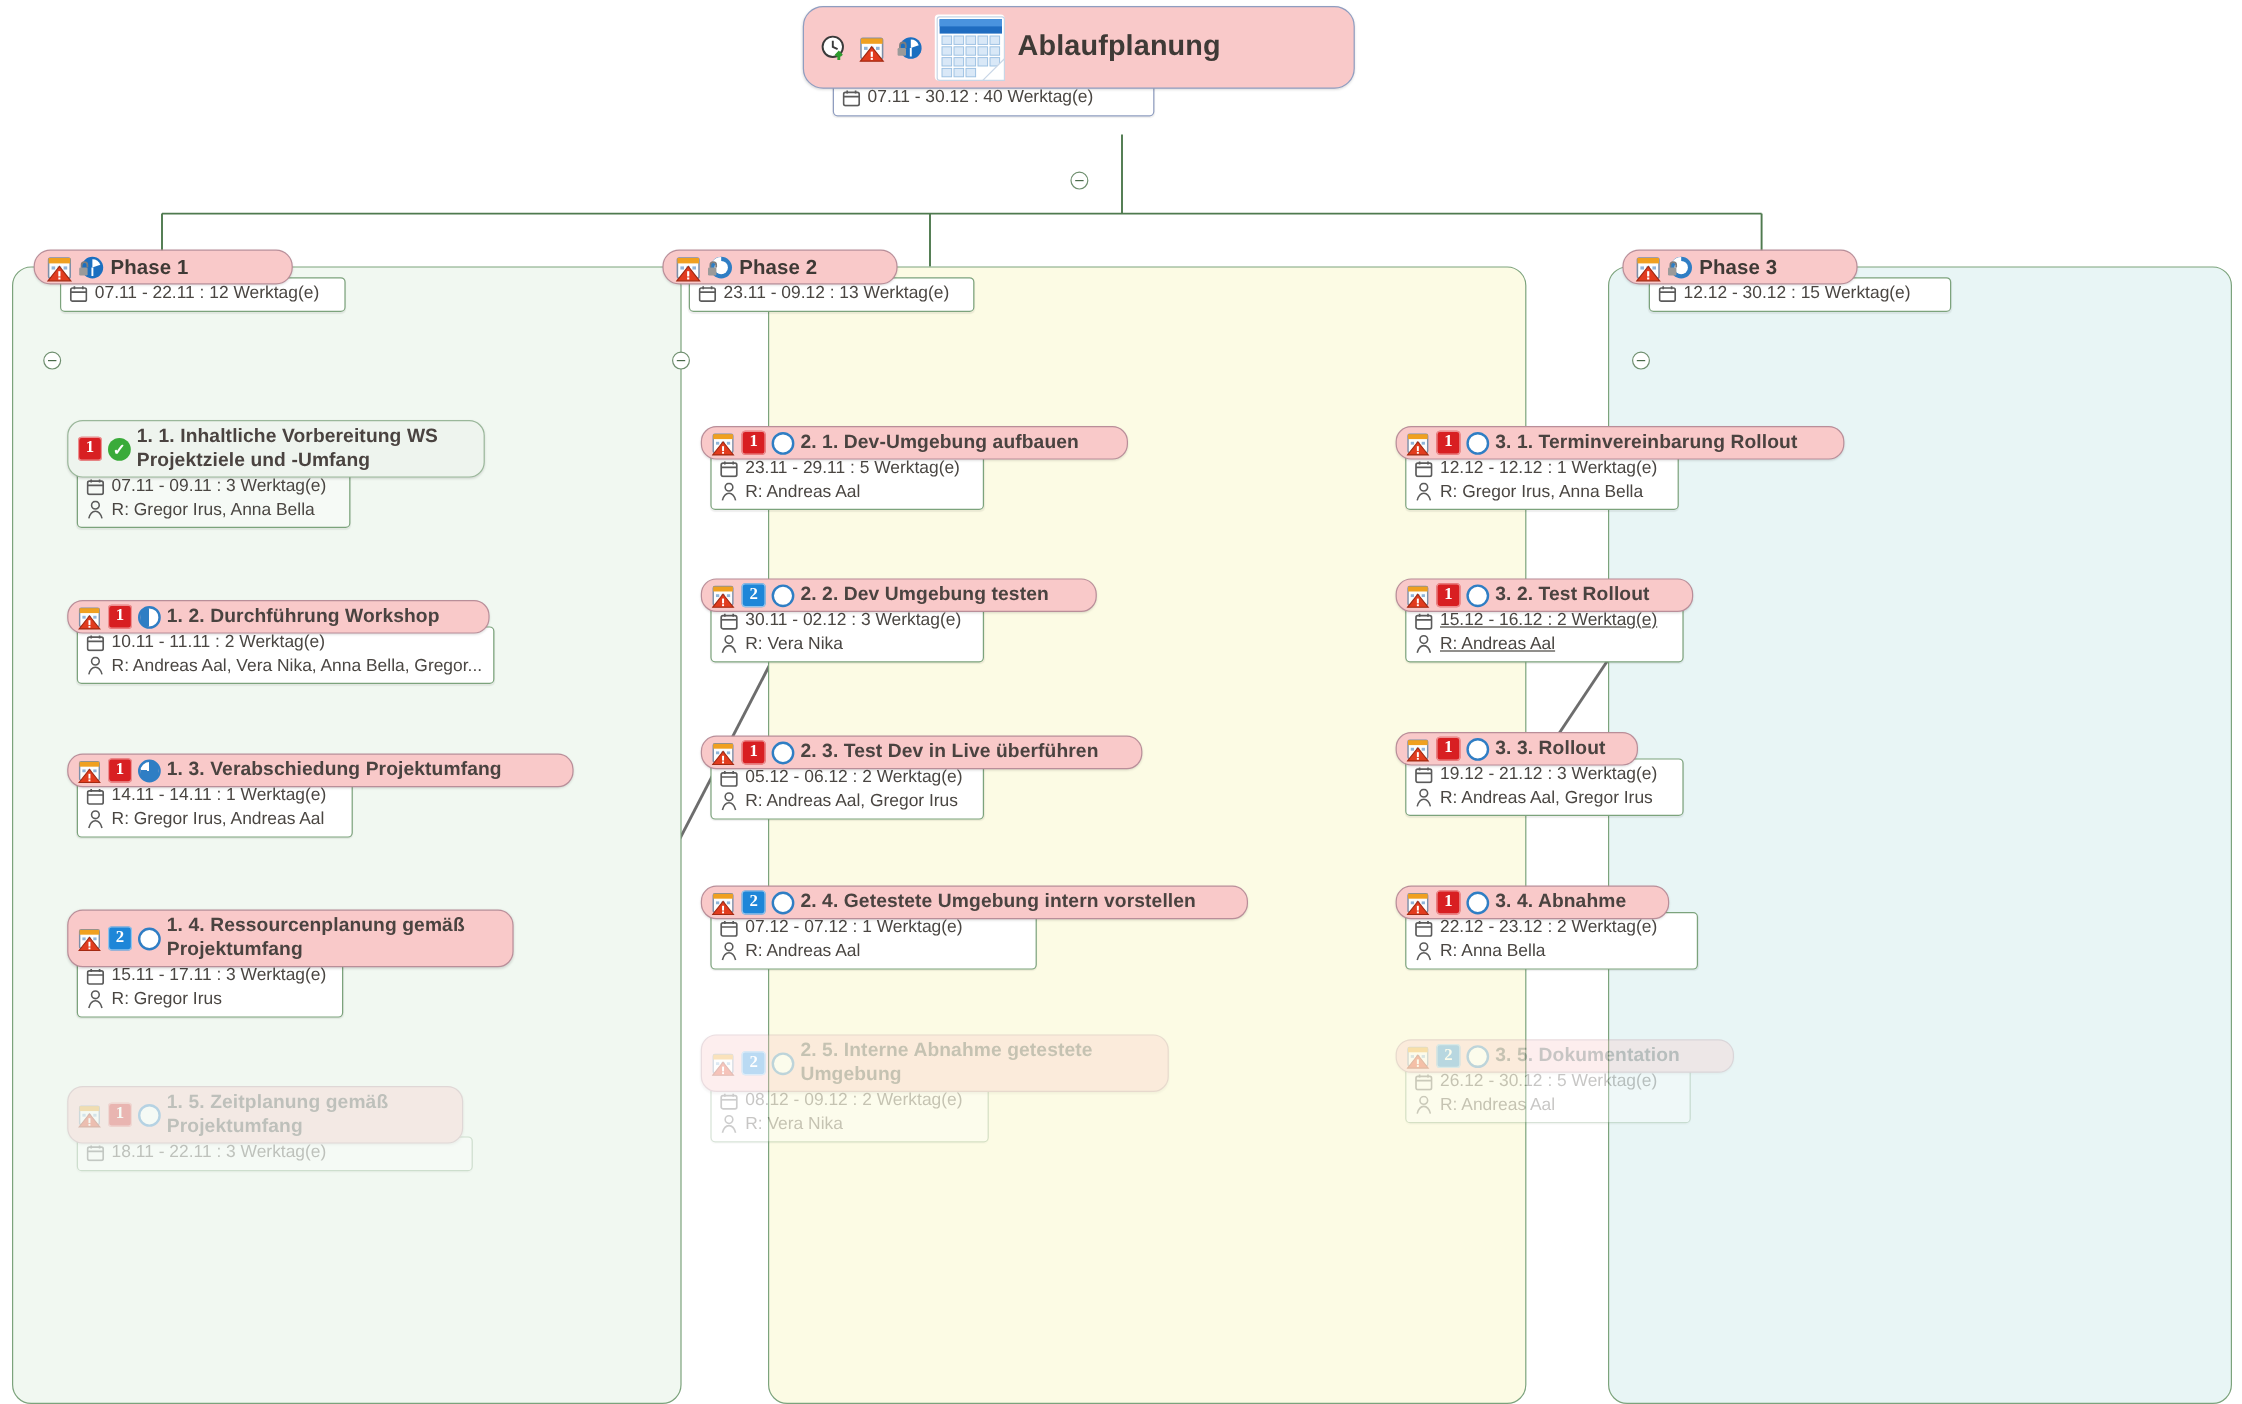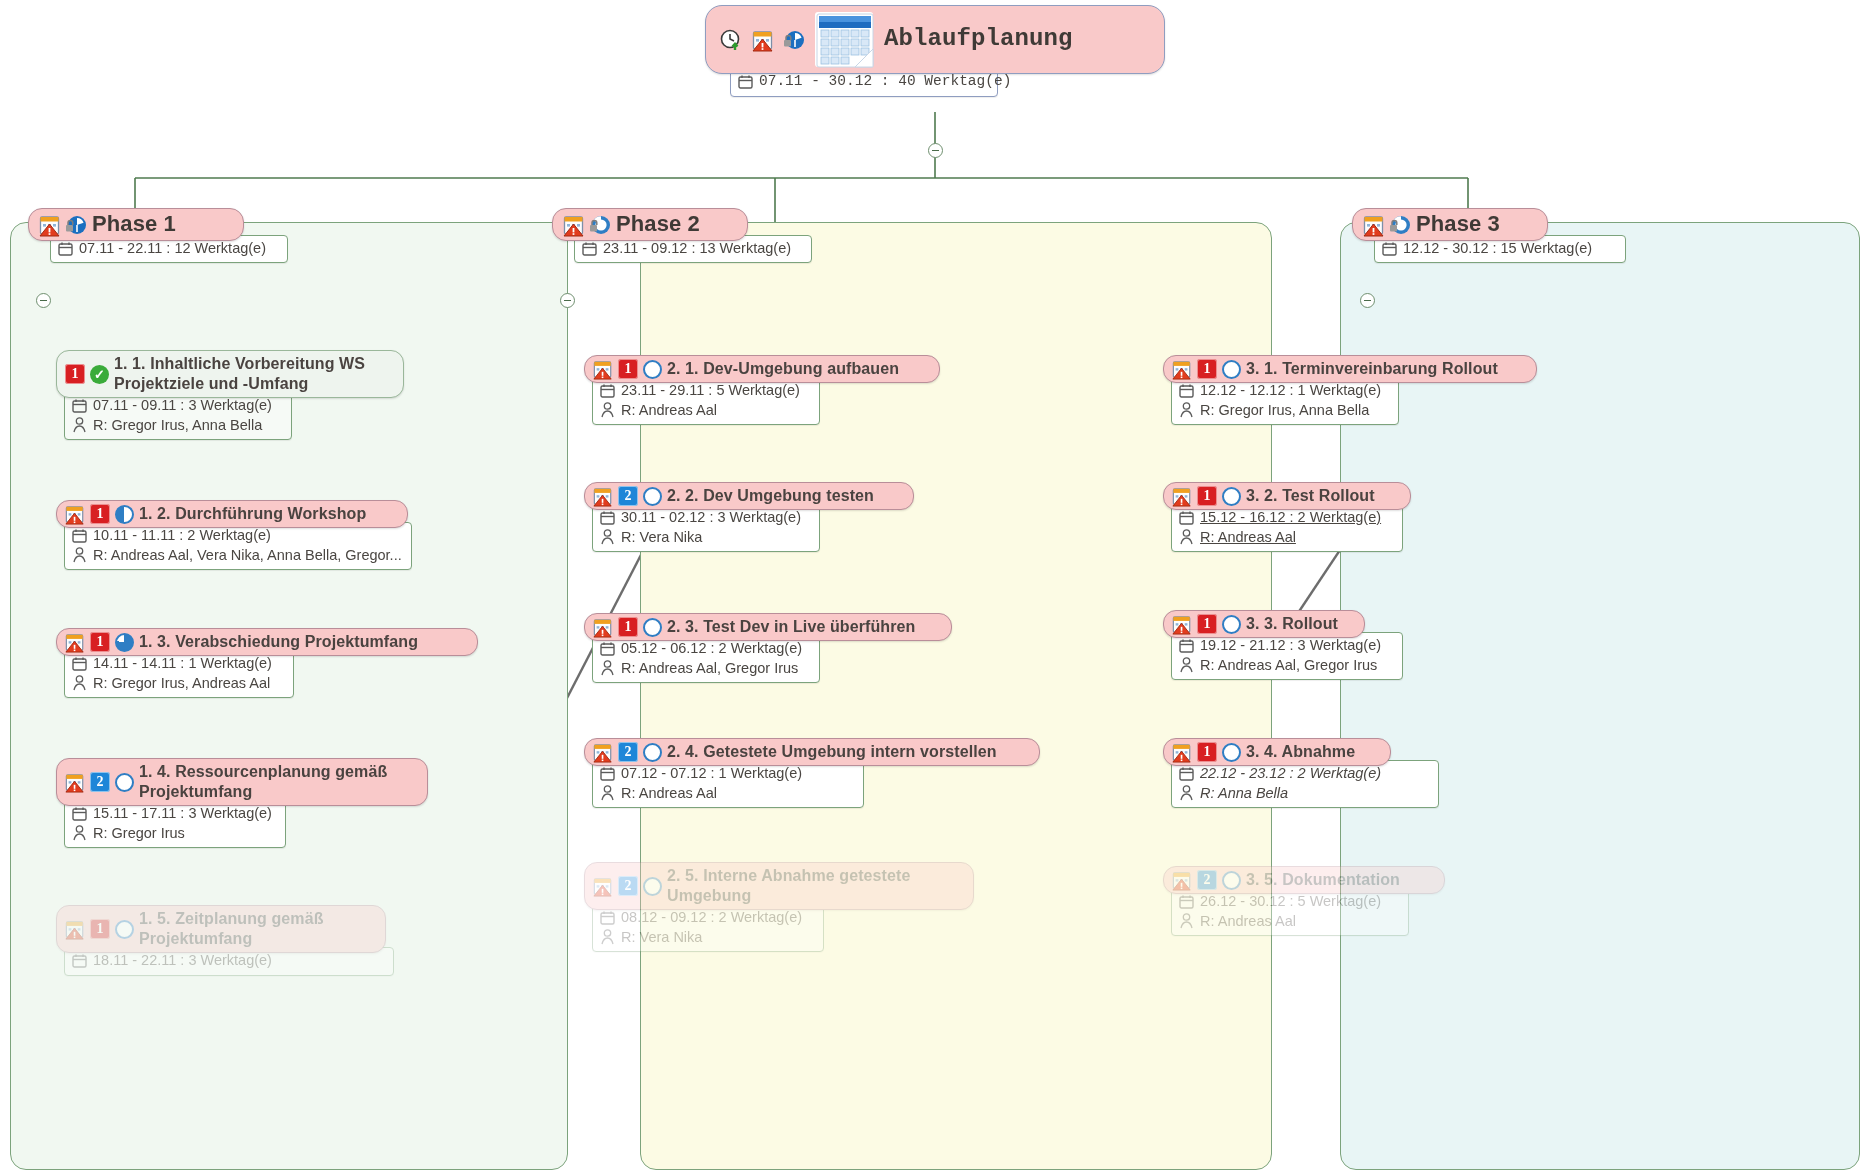--- a/index.html
+++ b/index.html
@@ -183,7 +183,7 @@
   <div class="phase-frame p2" style="left:640px;top:222px;width:632px;height:948px;"></div>
   <div class="phase-frame p3" style="left:1340px;top:222px;width:520px;height:948px;"></div>
 
-  <div class="node" id="root-node" style="left:705px;top:5px;width:460px;font-family:Liberation Mono, monospace;">
+  <div class="node" id="root-node" style="left:669px;top:5px;width:460px;">
     <div class="title-pill">
       <span class="ic ic-clockup">
         <svg viewBox="0 0 22 22" width="22" height="22">

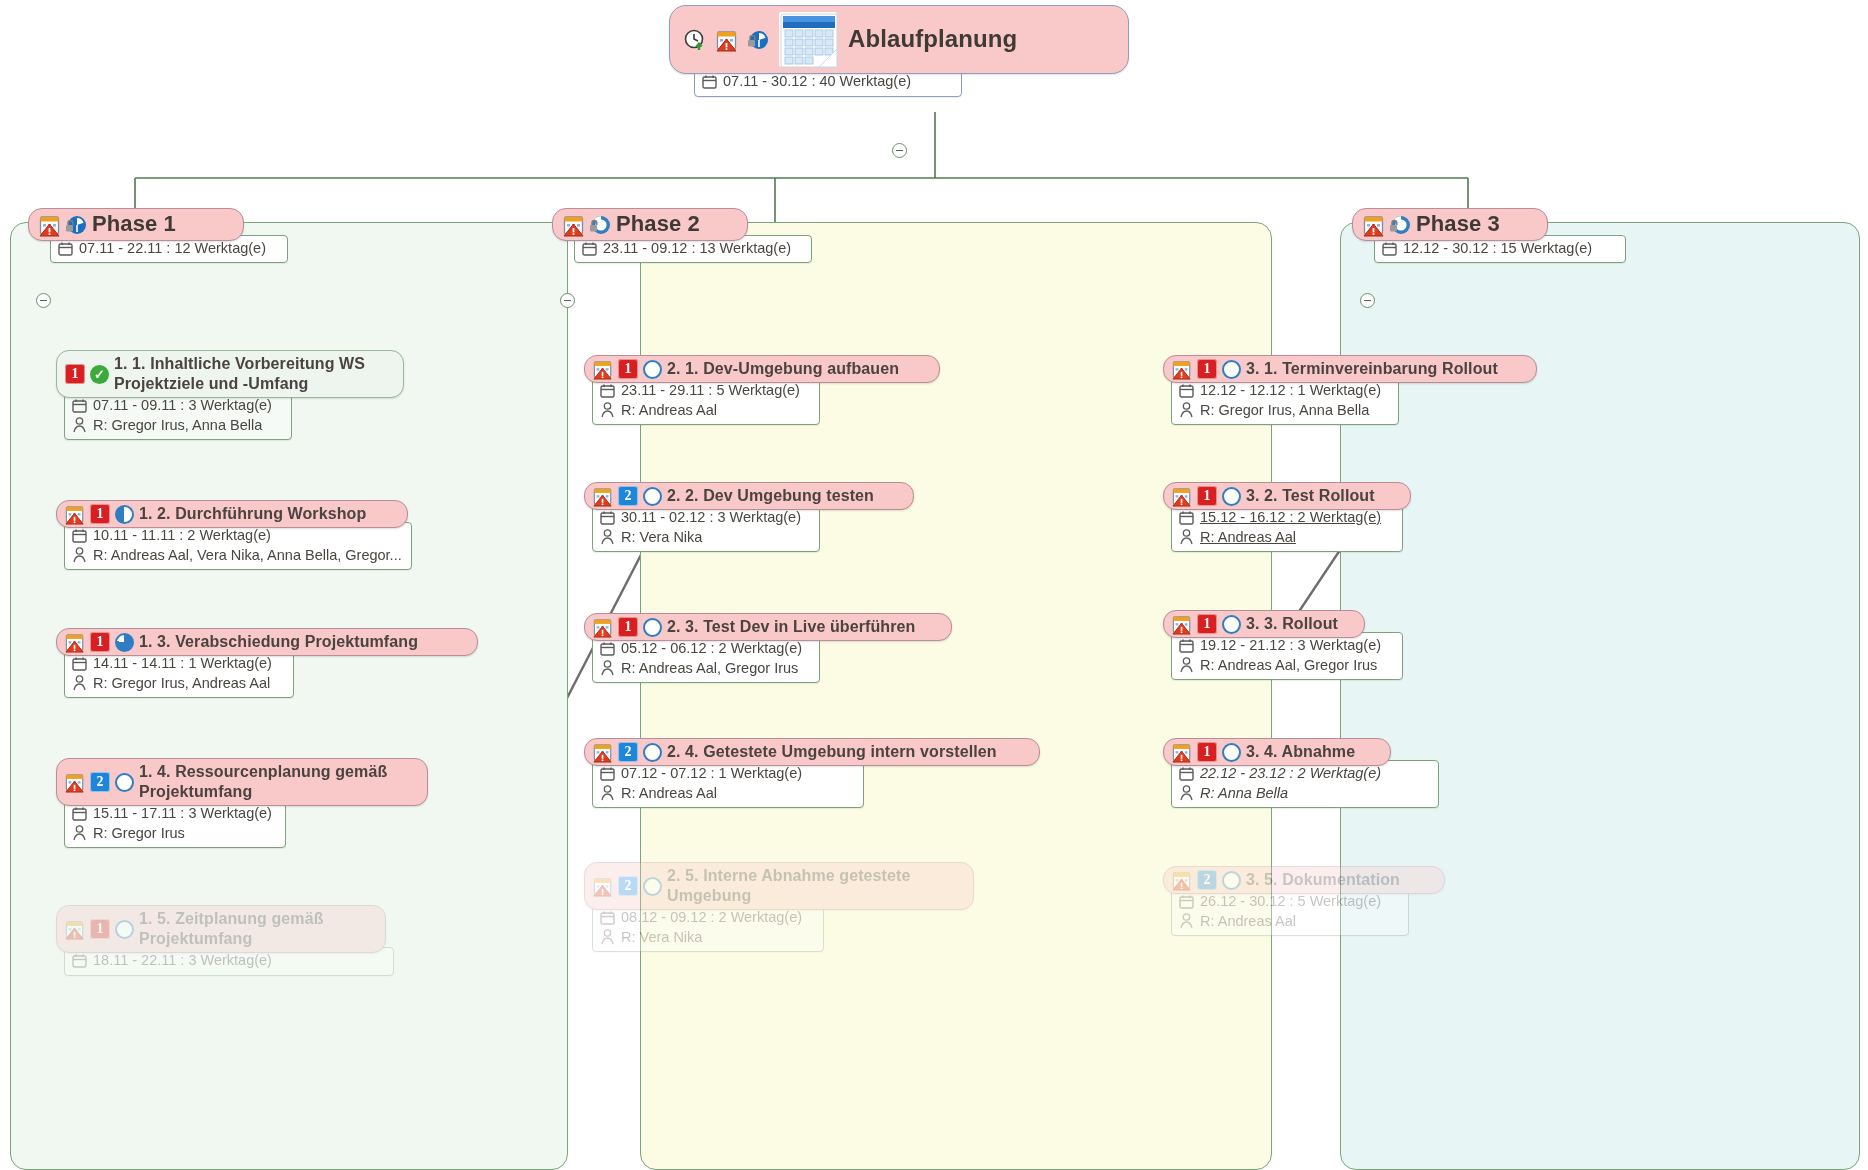--- a/index.html
+++ b/index.html
@@ -64,7 +64,7 @@
   .phase-frame.p3{background:#e8f5f5;}
 
   .phase-head .title-pill{padding:3px 20px 3px 10px;}
-  .phase-head .label{font-size:22px;}
+  .phase-head .label{font-size:17px;}
 
   
   .task .title-pill{border-radius:13px;padding:3px 16px 3px 8px;gap:5px;}

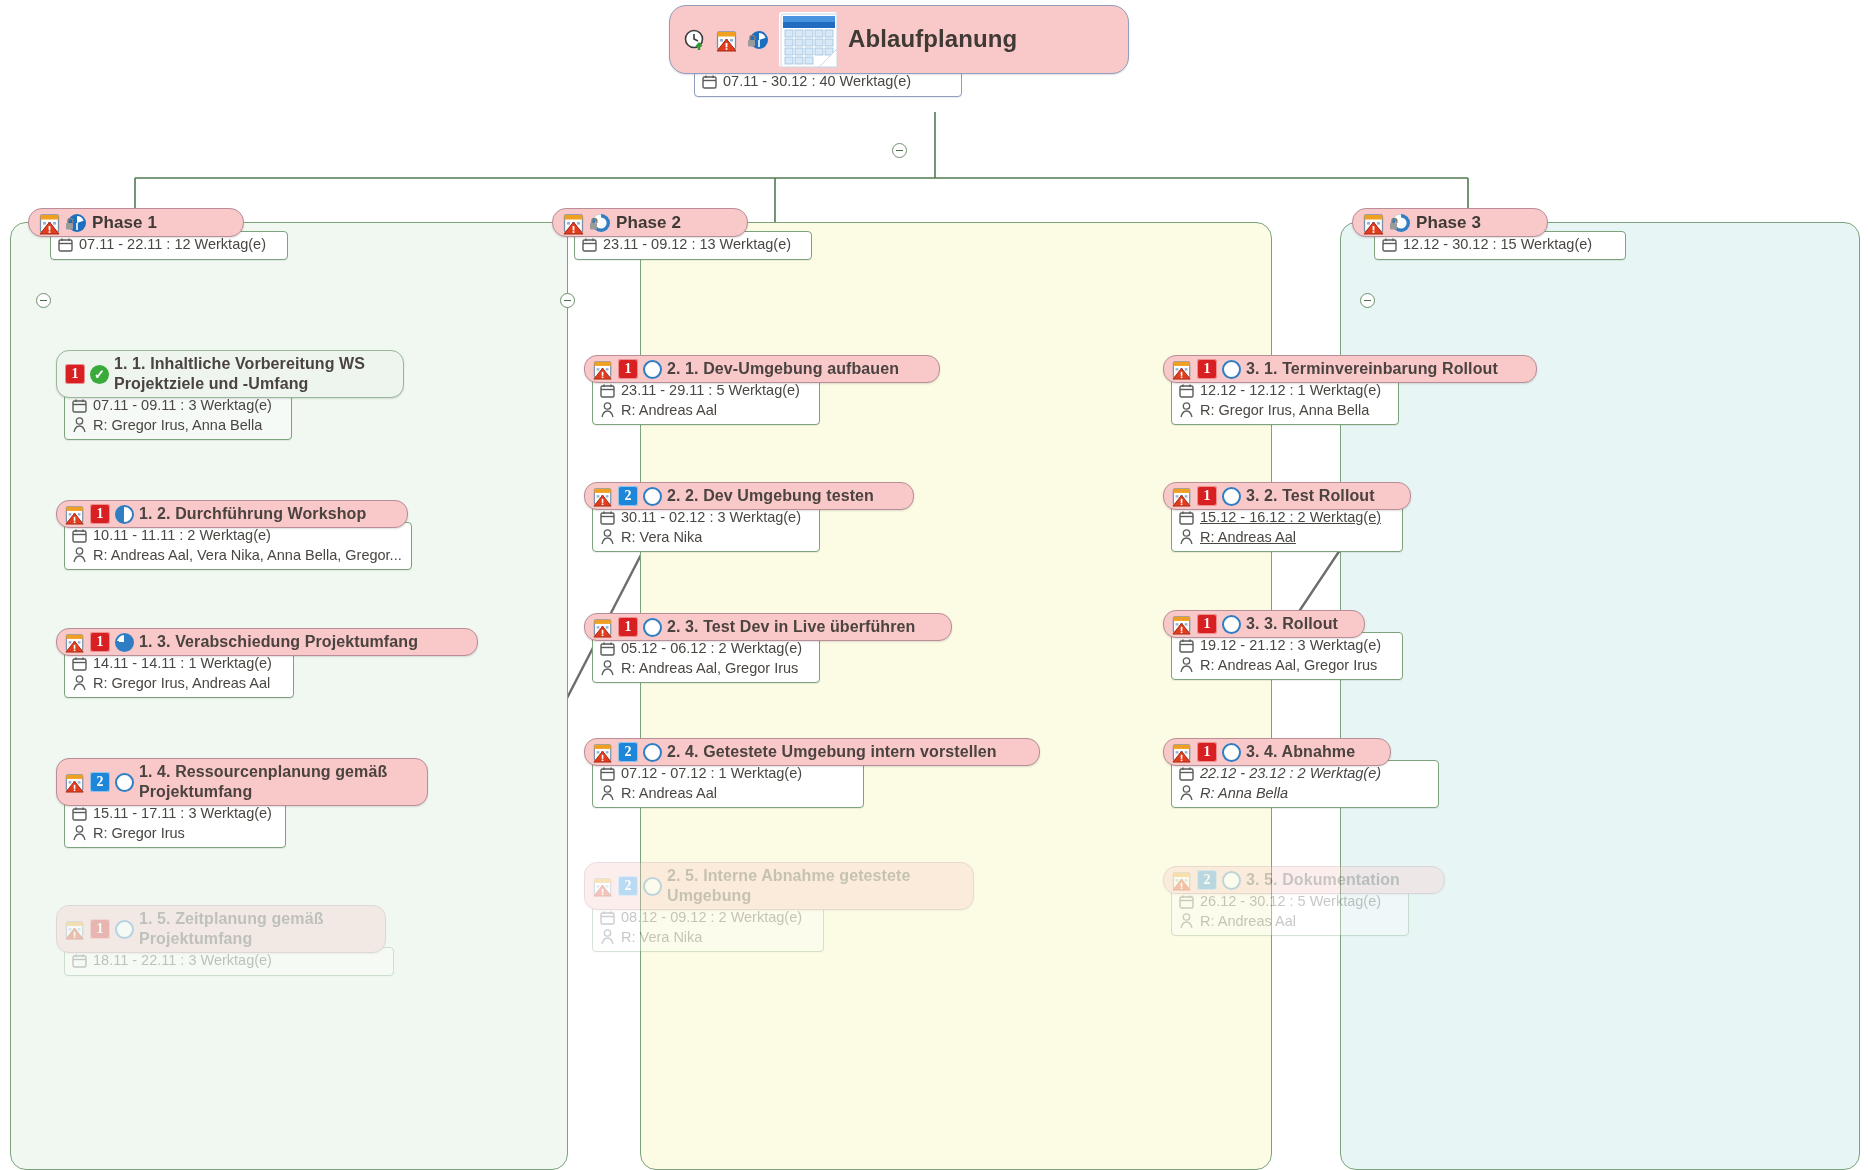--- a/index.html
+++ b/index.html
@@ -864,7 +864,7 @@
         <span class="ic ic-circle"></span>
         <span class="label">3. 4. Abnahme</span>
       </div>
-      <div class="detail-box" style="margin:-6px 0 0 8px;width:268px;font-style:italic;">
+      <div class="detail-box" style="margin:-6px 0 0 8px;width:244px;">
         <div class="detail-row">
           <span class="ic ic-mini"><svg viewBox="0 0 15 15" width="15" height="15">
       <rect x="1" y="3" width="13" height="11" rx="1.5" fill="none" stroke="#5b5b5b" stroke-width="1.4"></rect>

